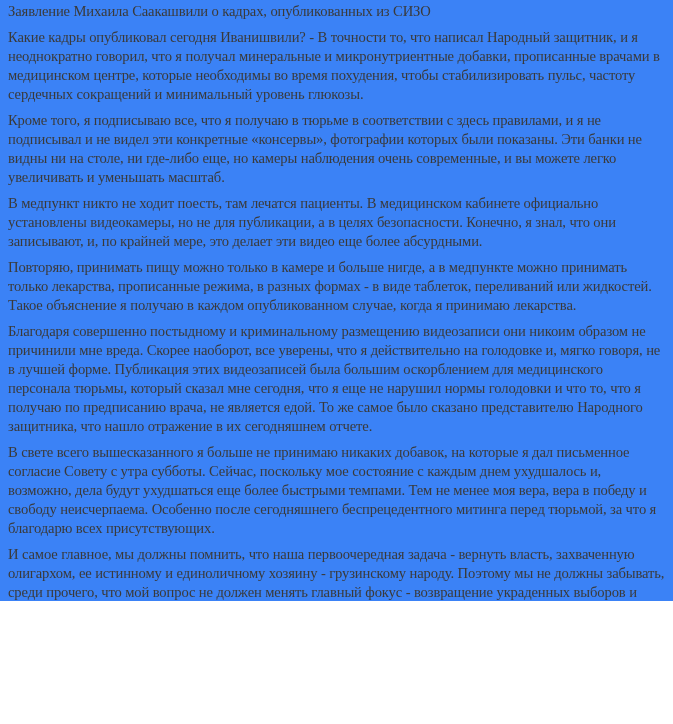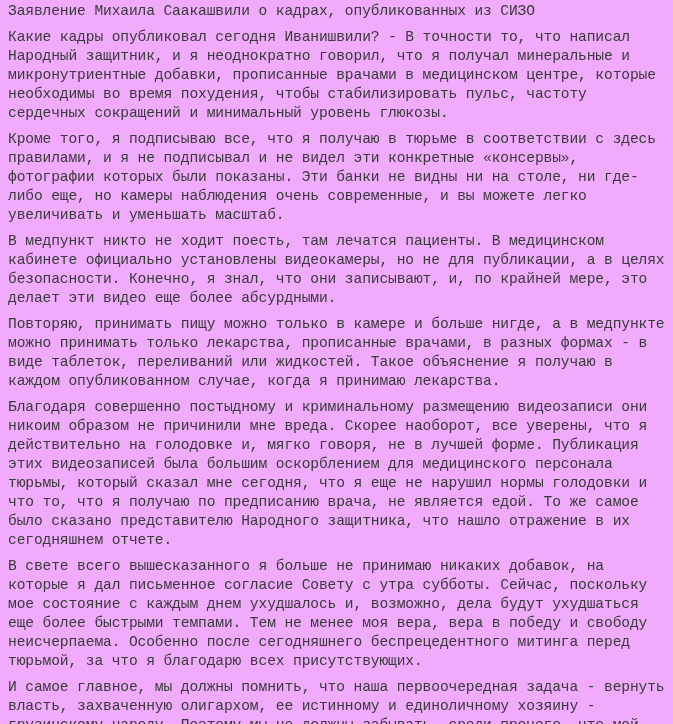--- a/index.html
+++ b/index.html
@@ -9,16 +9,16 @@
   }
   .post {
     width: 673px;
-    height: 724px;
+    height: 601px;
     box-sizing: border-box;
     padding: 2px 8px 0 8px;
     overflow: hidden;
-    font-family: Liberation Mono, monospace;
+    font-family: Liberation Serif, serif;
     font-size: 14.6px;
     line-height: 19px;
     letter-spacing: -0.12px;
     color: #3a3a3a;
-    background: #f0abfc;
+    background: #3b82f6;
   }
   .para {
     margin: 0 0 7px 0;

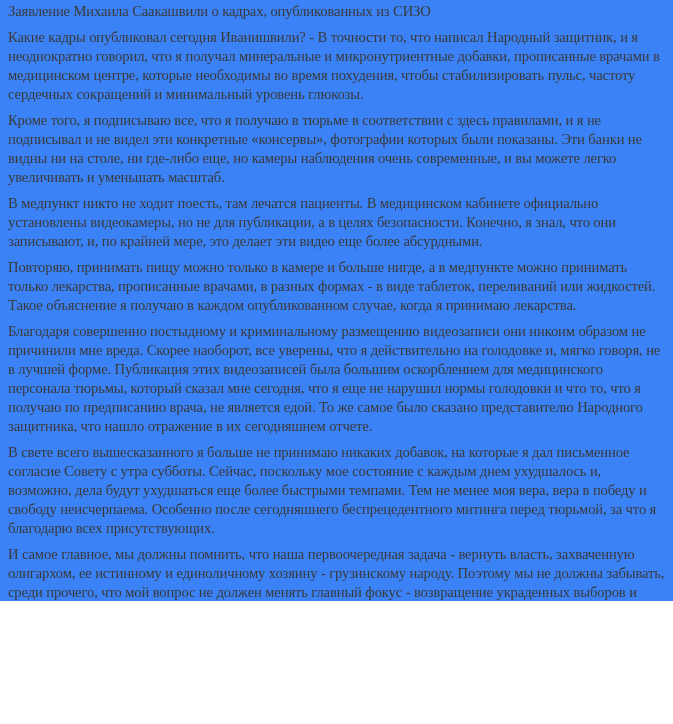--- a/index.html
+++ b/index.html
@@ -36,7 +36,7 @@
   <p class="para">Какие кадры опубликовал сегодня Иванишвили? - В точности то, что написал Народный защитник, и я неоднократно говорил, что я получал минеральные и микронутриентные добавки, прописанные врачами в медицинском центре, которые необходимы во время похудения, чтобы стабилизировать пульс, частоту сердечных сокращений и минимальный уровень глюкозы.</p>
   <p class="para">Кроме того, я подписываю все, что я получаю в тюрьме в соответствии с здесь правилами, и я не подписывал и не видел эти конкретные «консервы», фотографии которых были показаны. Эти банки не видны ни на столе, ни где-либо еще, но камеры наблюдения очень современные, и вы можете легко увеличивать и уменьшать масштаб.</p>
   <p class="para">В медпункт никто не ходит поесть, там лечатся пациенты. В медицинском кабинете официально установлены видеокамеры, но не для публикации, а в целях безопасности. Конечно, я знал, что они записывают, и, по крайней мере, это делает эти видео еще более абсурдными.</p>
-  <p class="para">Повторяю, принимать пищу можно только в камере и больше нигде, а в медпункте можно принимать только лекарства, прописанные врачами, в разных формах - в виде таблеток, переливаний или жидкостей. Такое объяснение я получаю в каждом опубликованном случае, когда я принимаю лекарства.</p>
+  <p class="para">Повторяю, принимать пищу можно только в камере и больше нигде, а в медпункте можно принимать только лекарства, прописанные режима, в разных формах - в виде таблеток, переливаний или жидкостей. Такое объяснение я получаю в каждом опубликованном случае, когда я принимаю лекарства.</p>
   <p class="para">Благодаря совершенно постыдному и криминальному размещению видеозаписи они никоим образом не причинили мне вреда. Скорее наоборот, все уверены, что я действительно на голодовке и, мягко говоря, не в лучшей форме. Публикация этих видеозаписей была большим оскорблением для медицинского персонала тюрьмы, который сказал мне сегодня, что я еще не нарушил нормы голодовки и что то, что я получаю по предписанию врача, не является едой. То же самое было сказано представителю Народного защитника, что нашло отражение в их сегодняшнем отчете.</p>
   <p class="para">В свете всего вышесказанного я больше не принимаю никаких добавок, на которые я дал письменное согласие Совету с утра субботы. Сейчас, поскольку мое состояние с каждым днем ухудшалось и, возможно, дела будут ухудшаться еще более быстрыми темпами. Тем не менее моя вера, вера в победу и свободу неисчерпаема. Особенно после сегодняшнего беспрецедентного митинга перед тюрьмой, за что я благодарю всех присутствующих.</p>
   <p class="para">И самое главное, мы должны помнить, что наша первоочередная задача - вернуть власть, захваченную олигархом, ее истинному и единоличному хозяину - грузинскому народу. Поэтому мы не должны забывать, среди прочего, что мой вопрос не должен менять главный фокус - возвращение украденных выборов и отстранение режима Иванишвили от бразды правления страной!</p>

